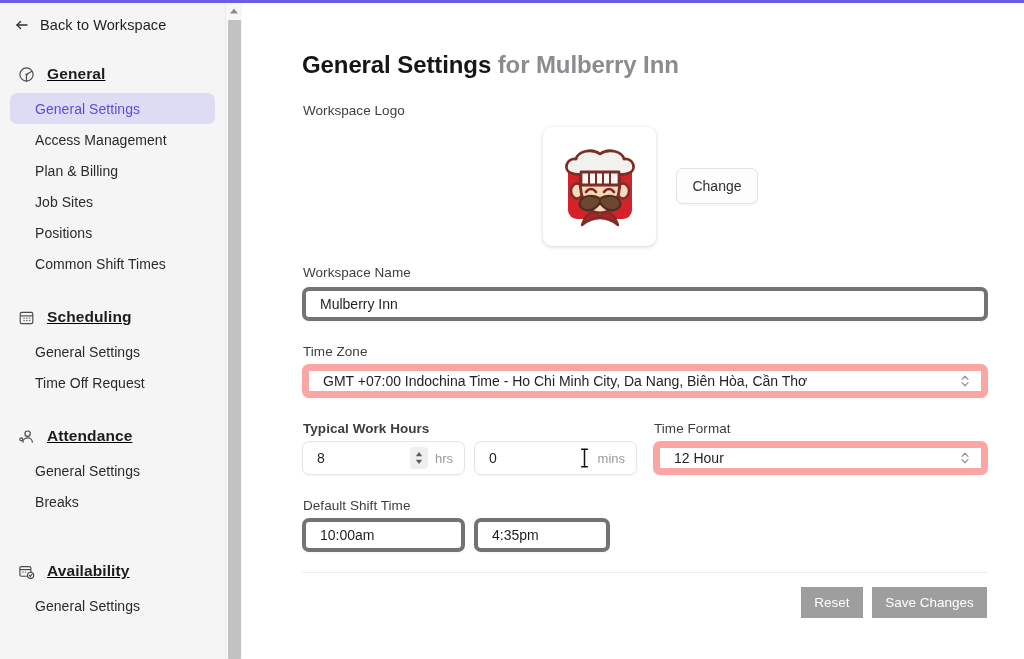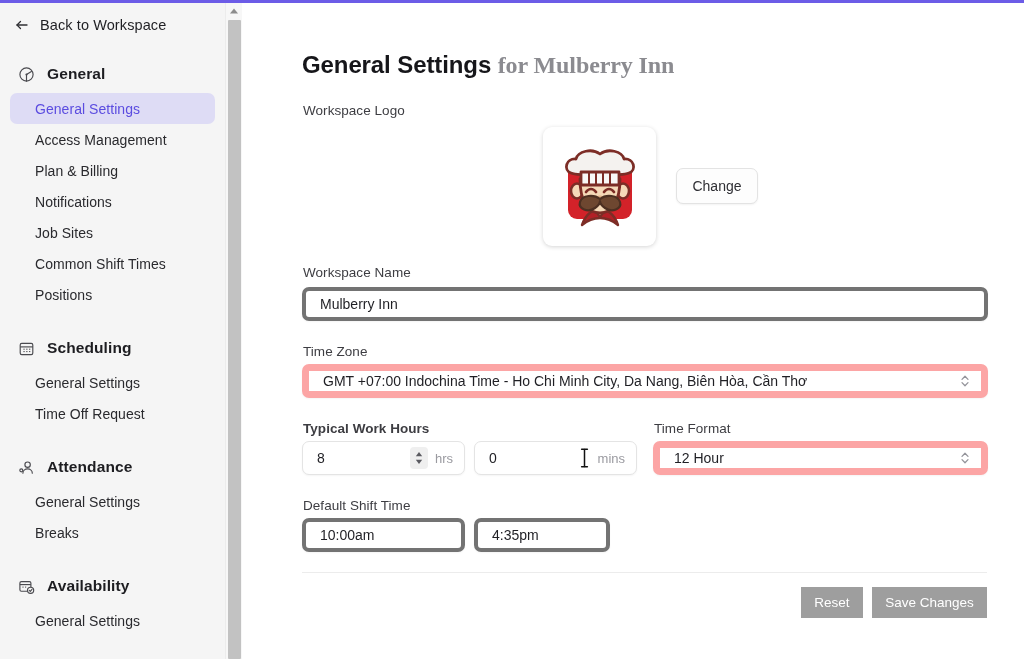--- a/index.html
+++ b/index.html
@@ -74,6 +74,7 @@
     padding: 0 18px;
     height: 26px;
     margin-bottom: 6px;
+    text-decoration: underline;
   }
   .group-icon {
     width: 17px; height: 17px;

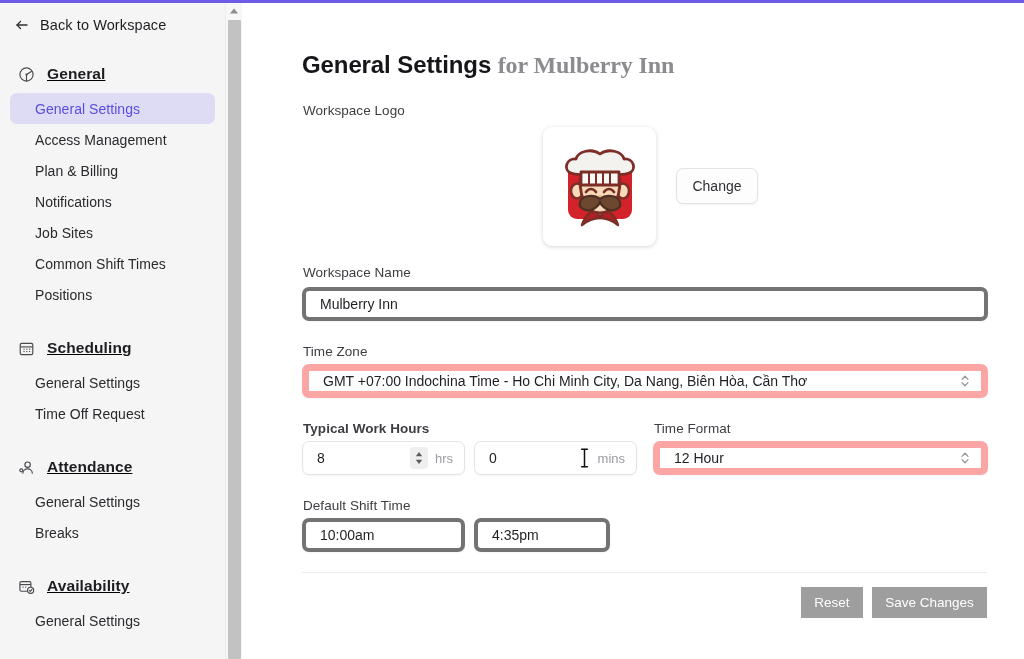--- a/index.html
+++ b/index.html
@@ -161,7 +161,6 @@
   .page-title .muted {
     color: #8b8b90;
     font-weight: bold;
-    font-family: Liberation Serif, serif;
   }
 
   .field-label {

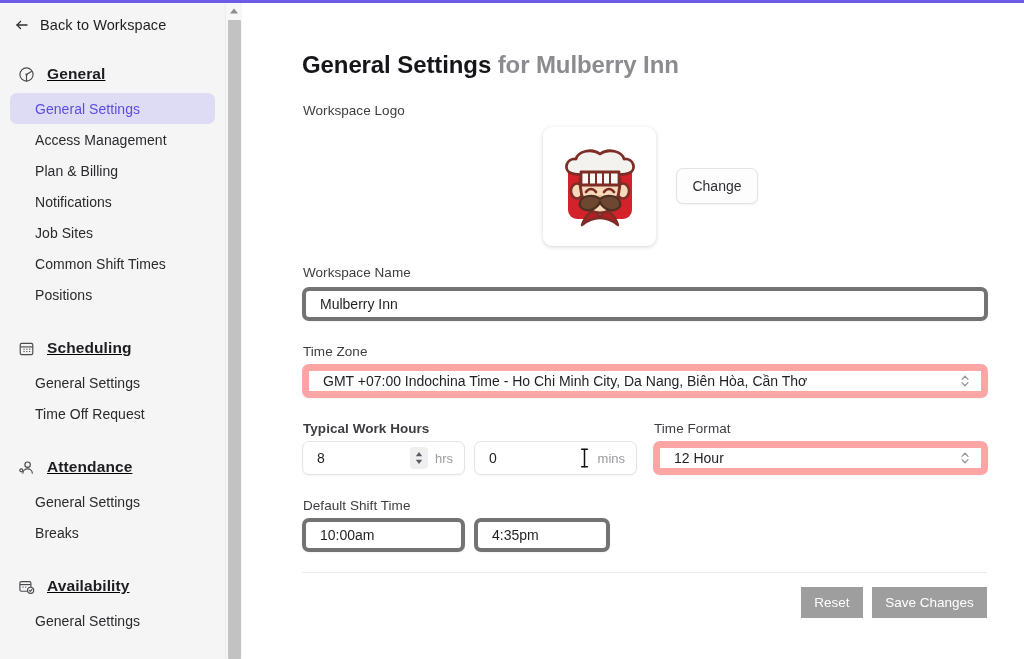--- a/index.html
+++ b/index.html
@@ -348,9 +348,6 @@
           <span>Plan &amp; Billing</span>
         </div>
       <div class="nav-item">
-          <span>Notifications</span>
-        </div>
-      <div class="nav-item">
           <span>Job Sites</span>
         </div>
       <div class="nav-item">

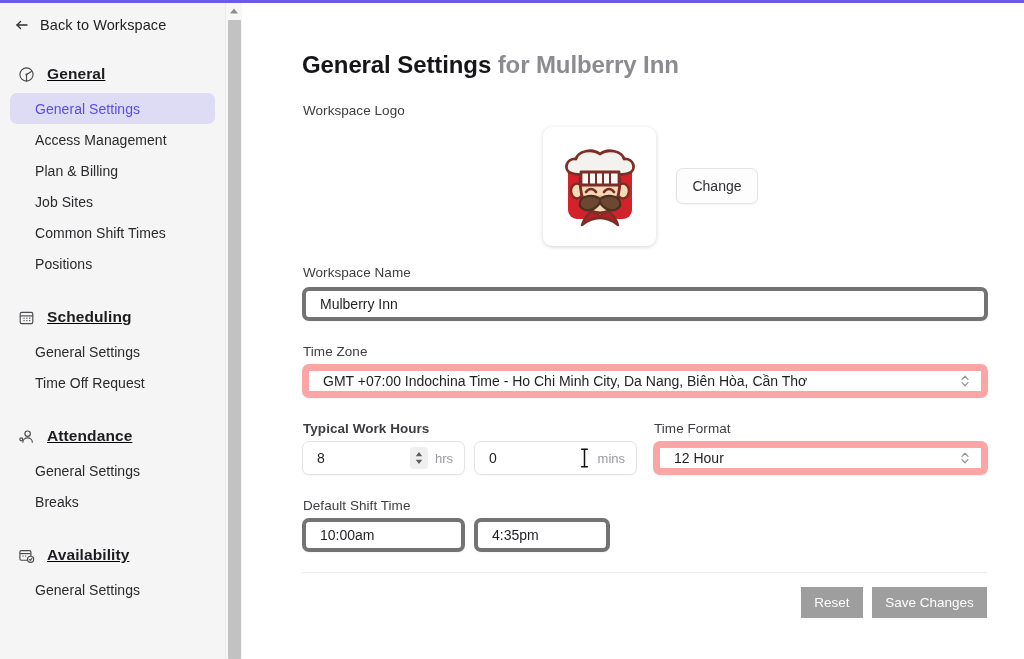--- a/index.html
+++ b/index.html
@@ -351,10 +351,10 @@
           <span>Job Sites</span>
         </div>
       <div class="nav-item">
+          <span>Positions</span>
+        </div>
+      <div class="nav-item">
           <span>Common Shift Times</span>
-        </div>
-      <div class="nav-item">
-          <span>Positions</span>
         </div>
     </div>
 

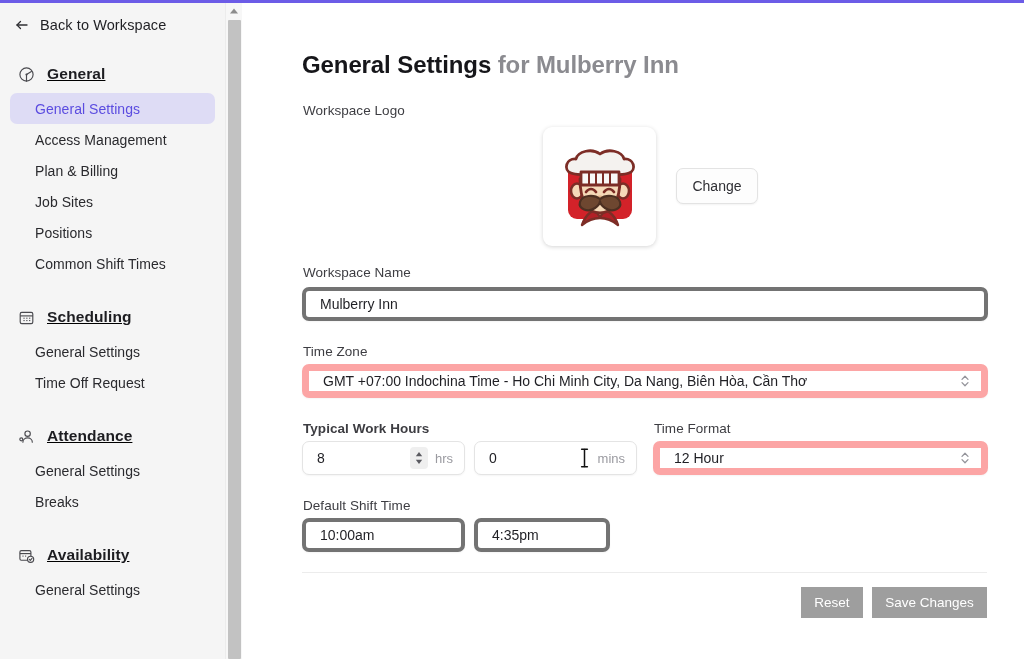--- a/index.html
+++ b/index.html
@@ -65,7 +65,7 @@
   .nav-group { margin-top: 16px; }
   .nav-group.g2 { margin-top: 25px; }
   .nav-group.g3 { margin-top: 25px; }
-  .nav-group.g4 { margin-top: 25px; }
+  .nav-group.g4 { margin-top: 41px; }
 
   .group-header {
     display: flex;

